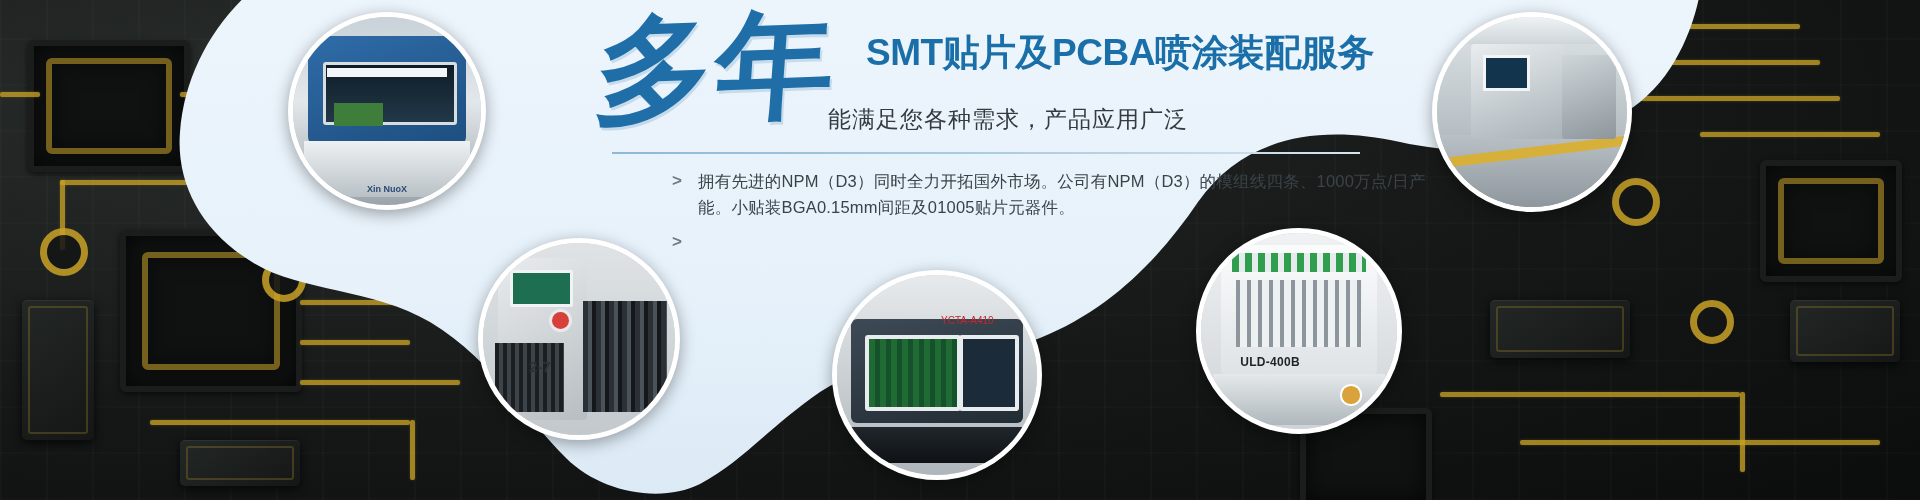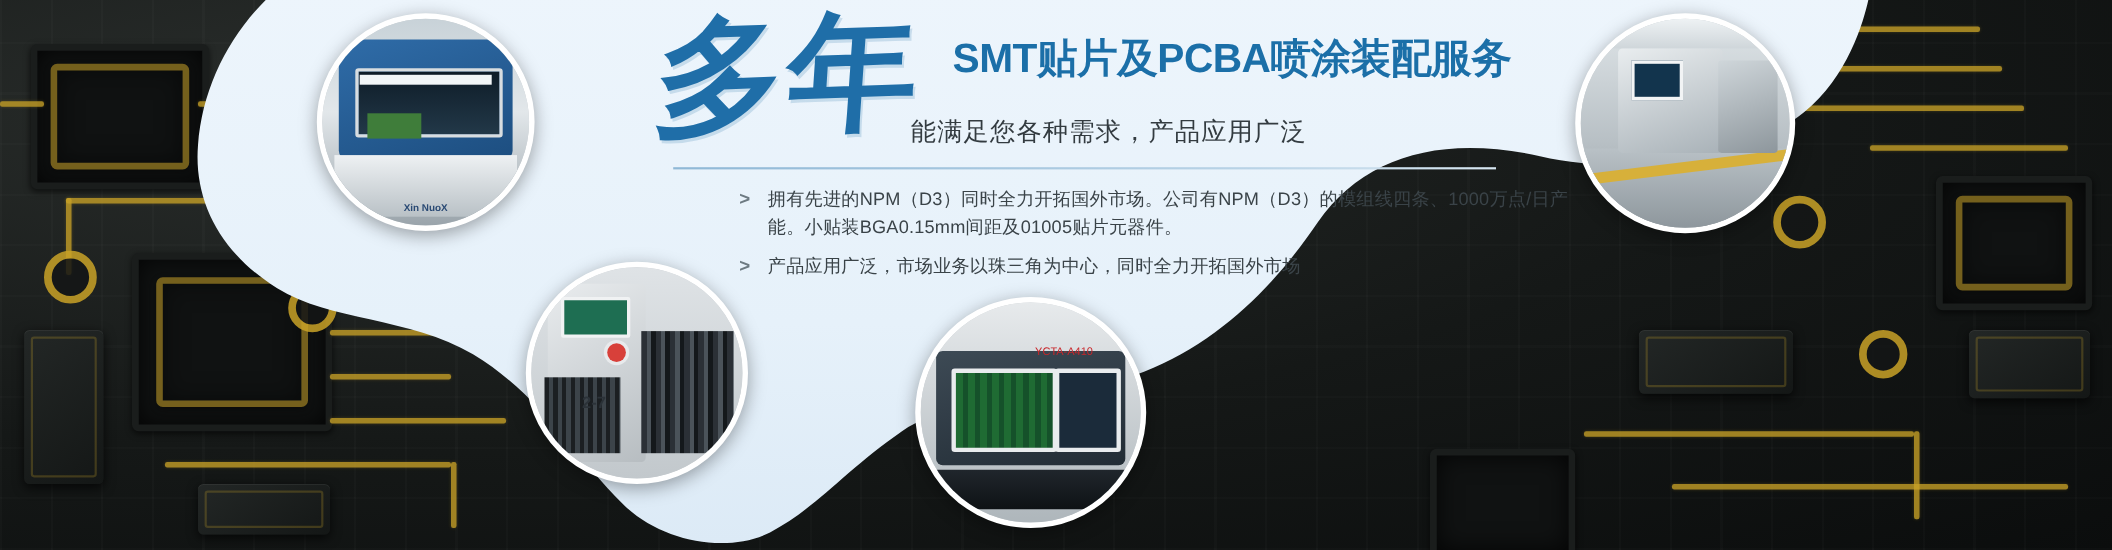--- a/index.html
+++ b/index.html
@@ -258,7 +258,6 @@
       </div>
       <div class="bullet">
         <span class="mark">&gt;</span>
-        <span class="btext">产品应用广泛，市场业务以珠三角为中心，同时全力开拓国外市场</span>
       </div>
     </div>
 

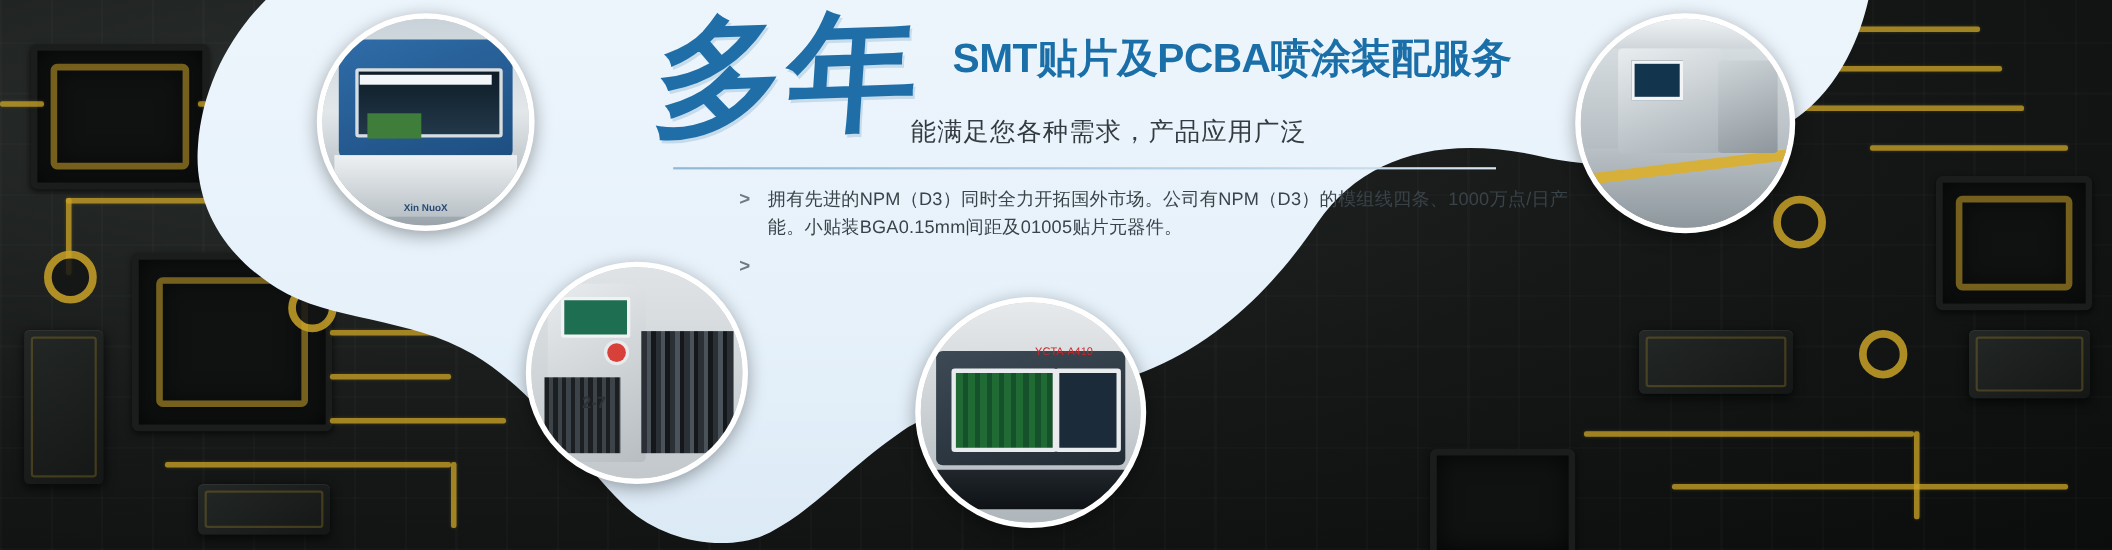--- a/index.html
+++ b/index.html
@@ -293,6 +293,16 @@
       </div>
     </div>
 
+    <div class="circle" style="left:1196px;top:228px;width:196px;height:196px;">
+      <div class="ph m4">
+        <div class="col"></div>
+          <div class="rail"></div>
+          <div class="bars"></div>
+        <div class="base"></div>
+          <div class="dot"></div>
+        <div class="lbl">ULD-400B</div>
+      </div>
+    </div>
 
     <div class="circle" style="left:1432px;top:12px;width:190px;height:190px;">
       <div class="ph m5">

